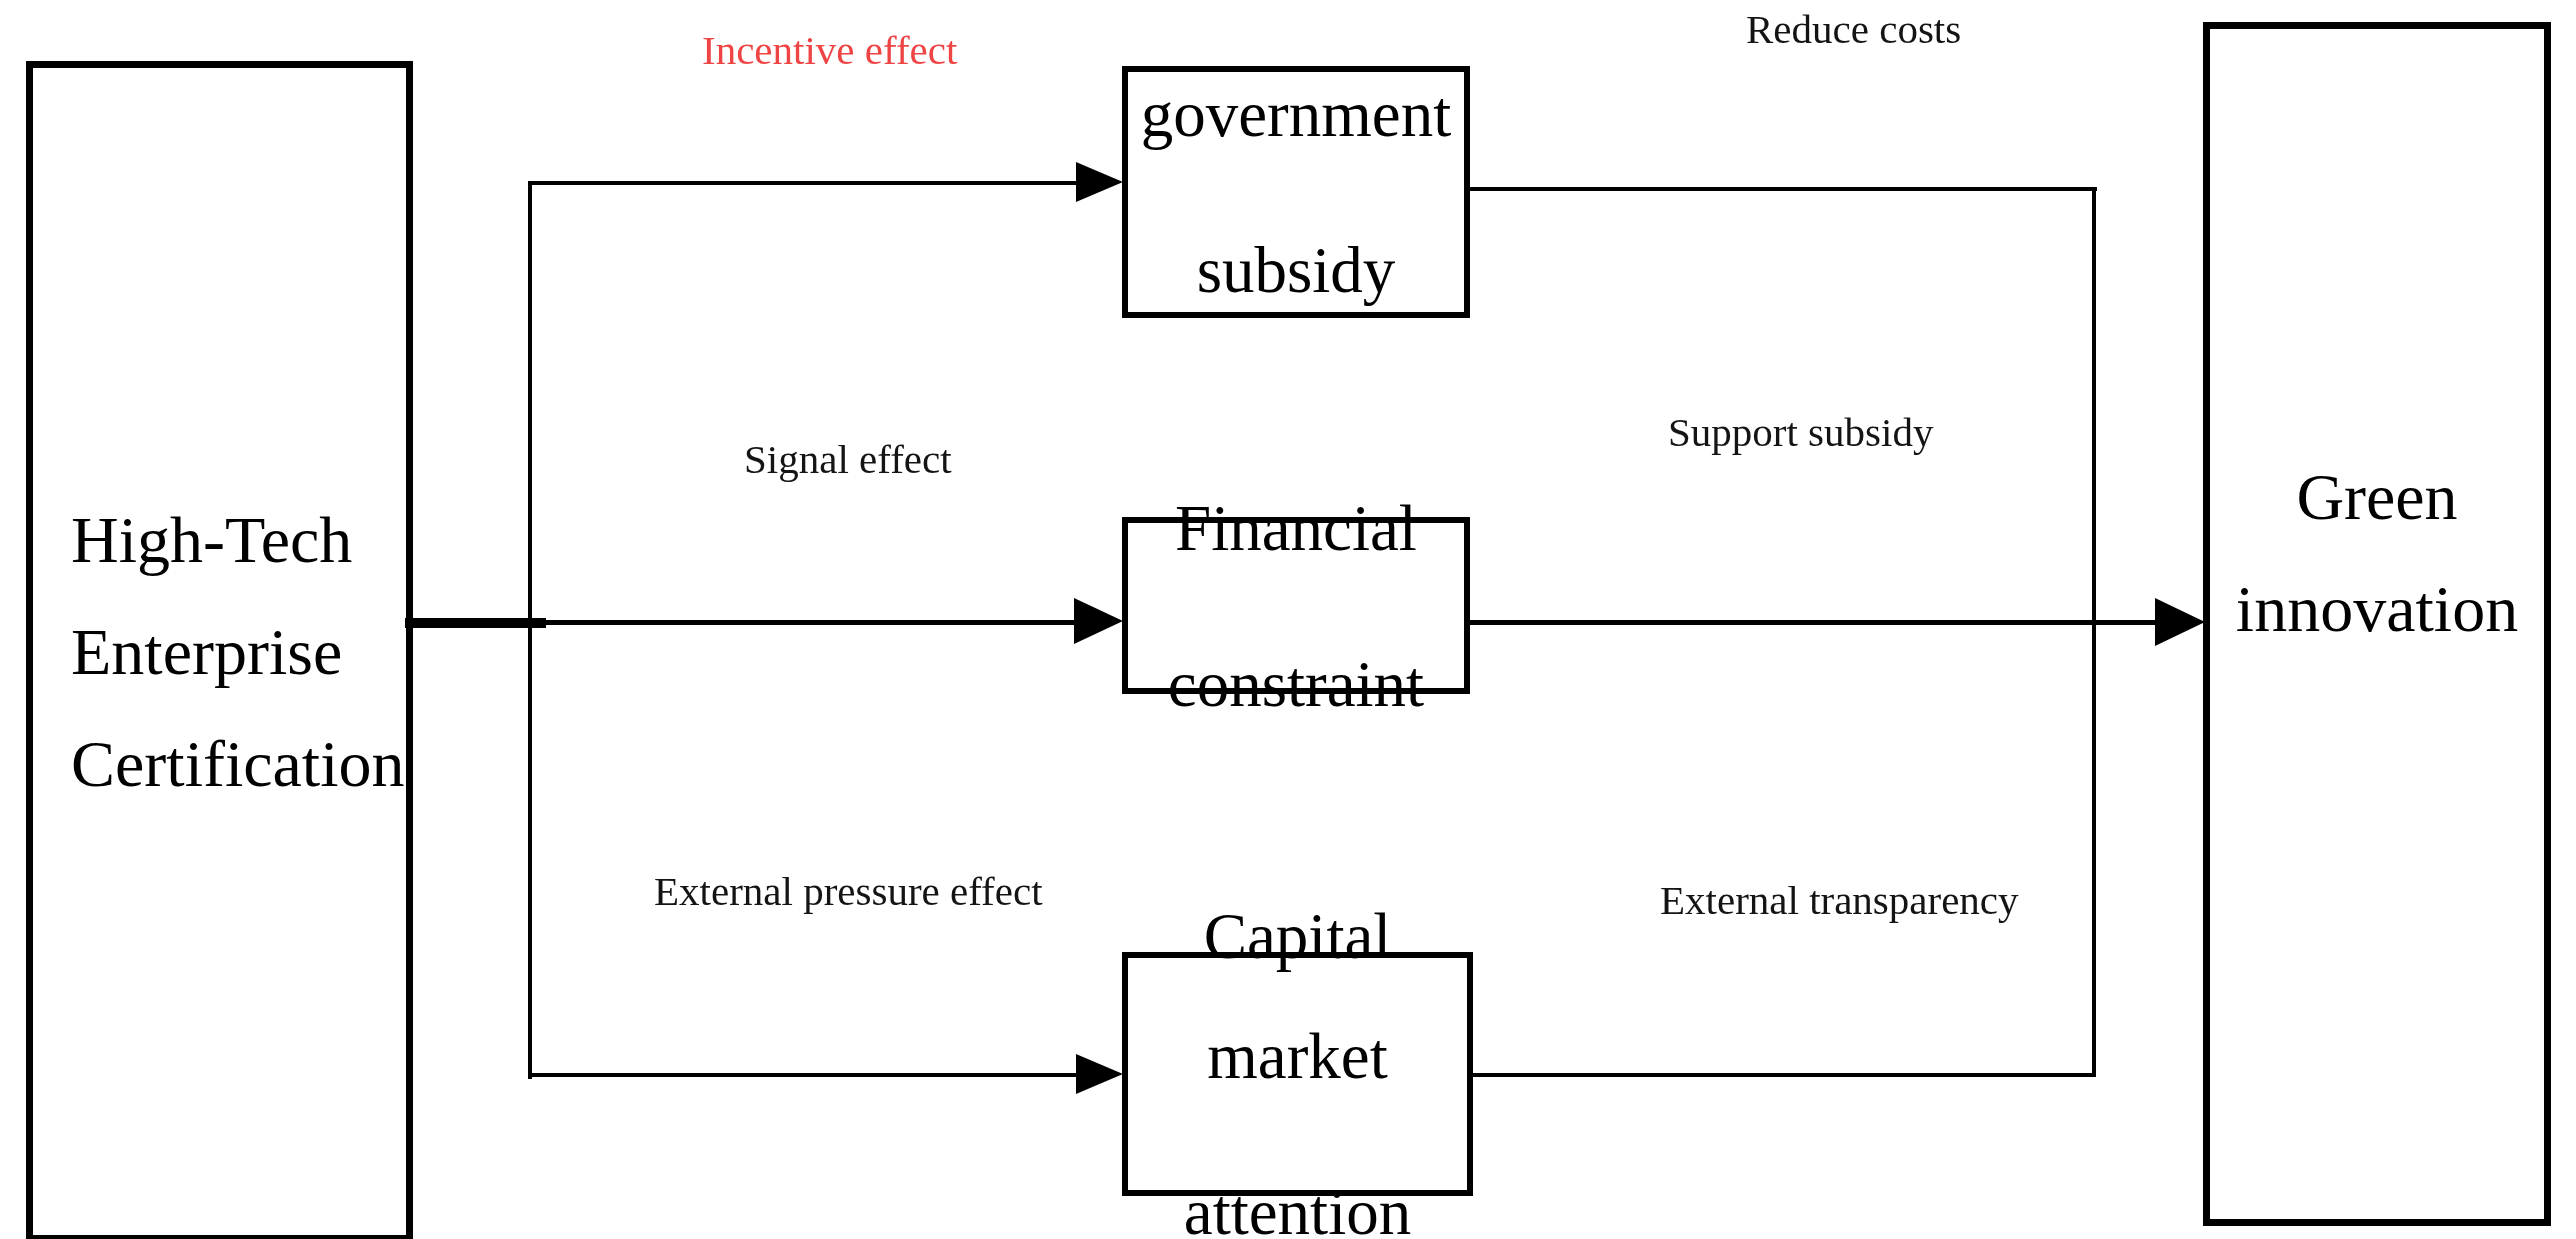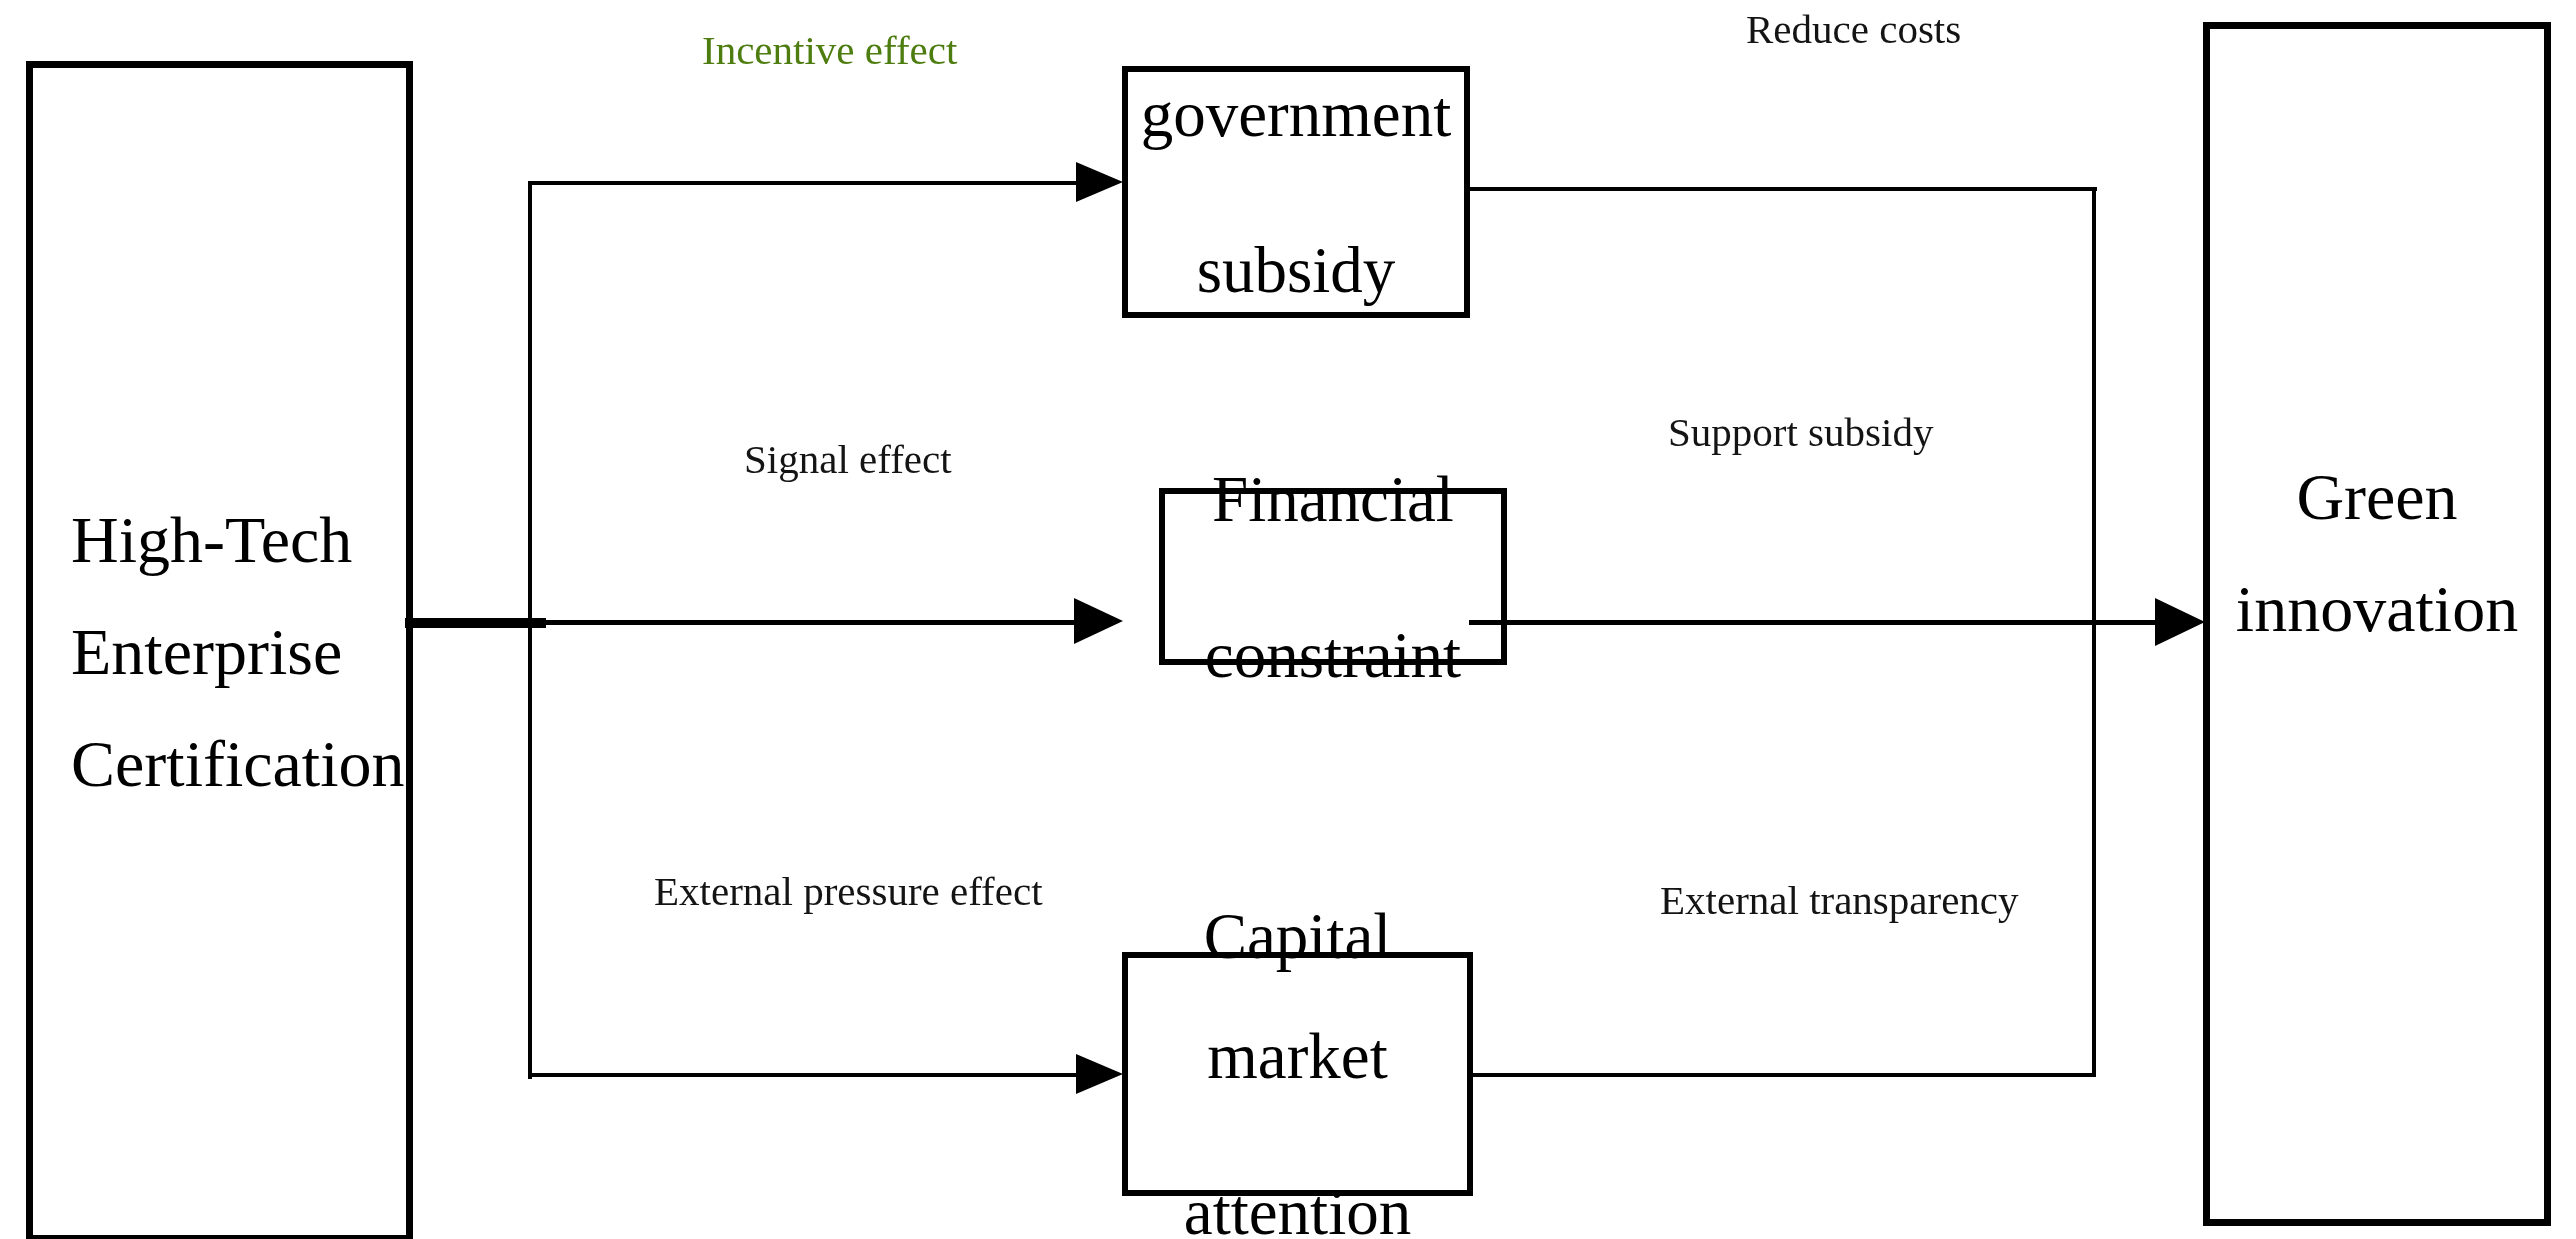--- a/index.html
+++ b/index.html
@@ -67,7 +67,7 @@
     font-size:41px;line-height:44px;
     color:#141414;
   }
-  .elabel-incentive{left:702px; top:28px;  color:#4d7c0f;}
+  .elabel-incentive{left:702px; top:28px;  color:#ef4444;}
   .elabel-reduce   {left:1746px;top:7px;}
   .elabel-signal   {left:744px;top:437px;}
   .elabel-support  {left:1668px;top:410px;}

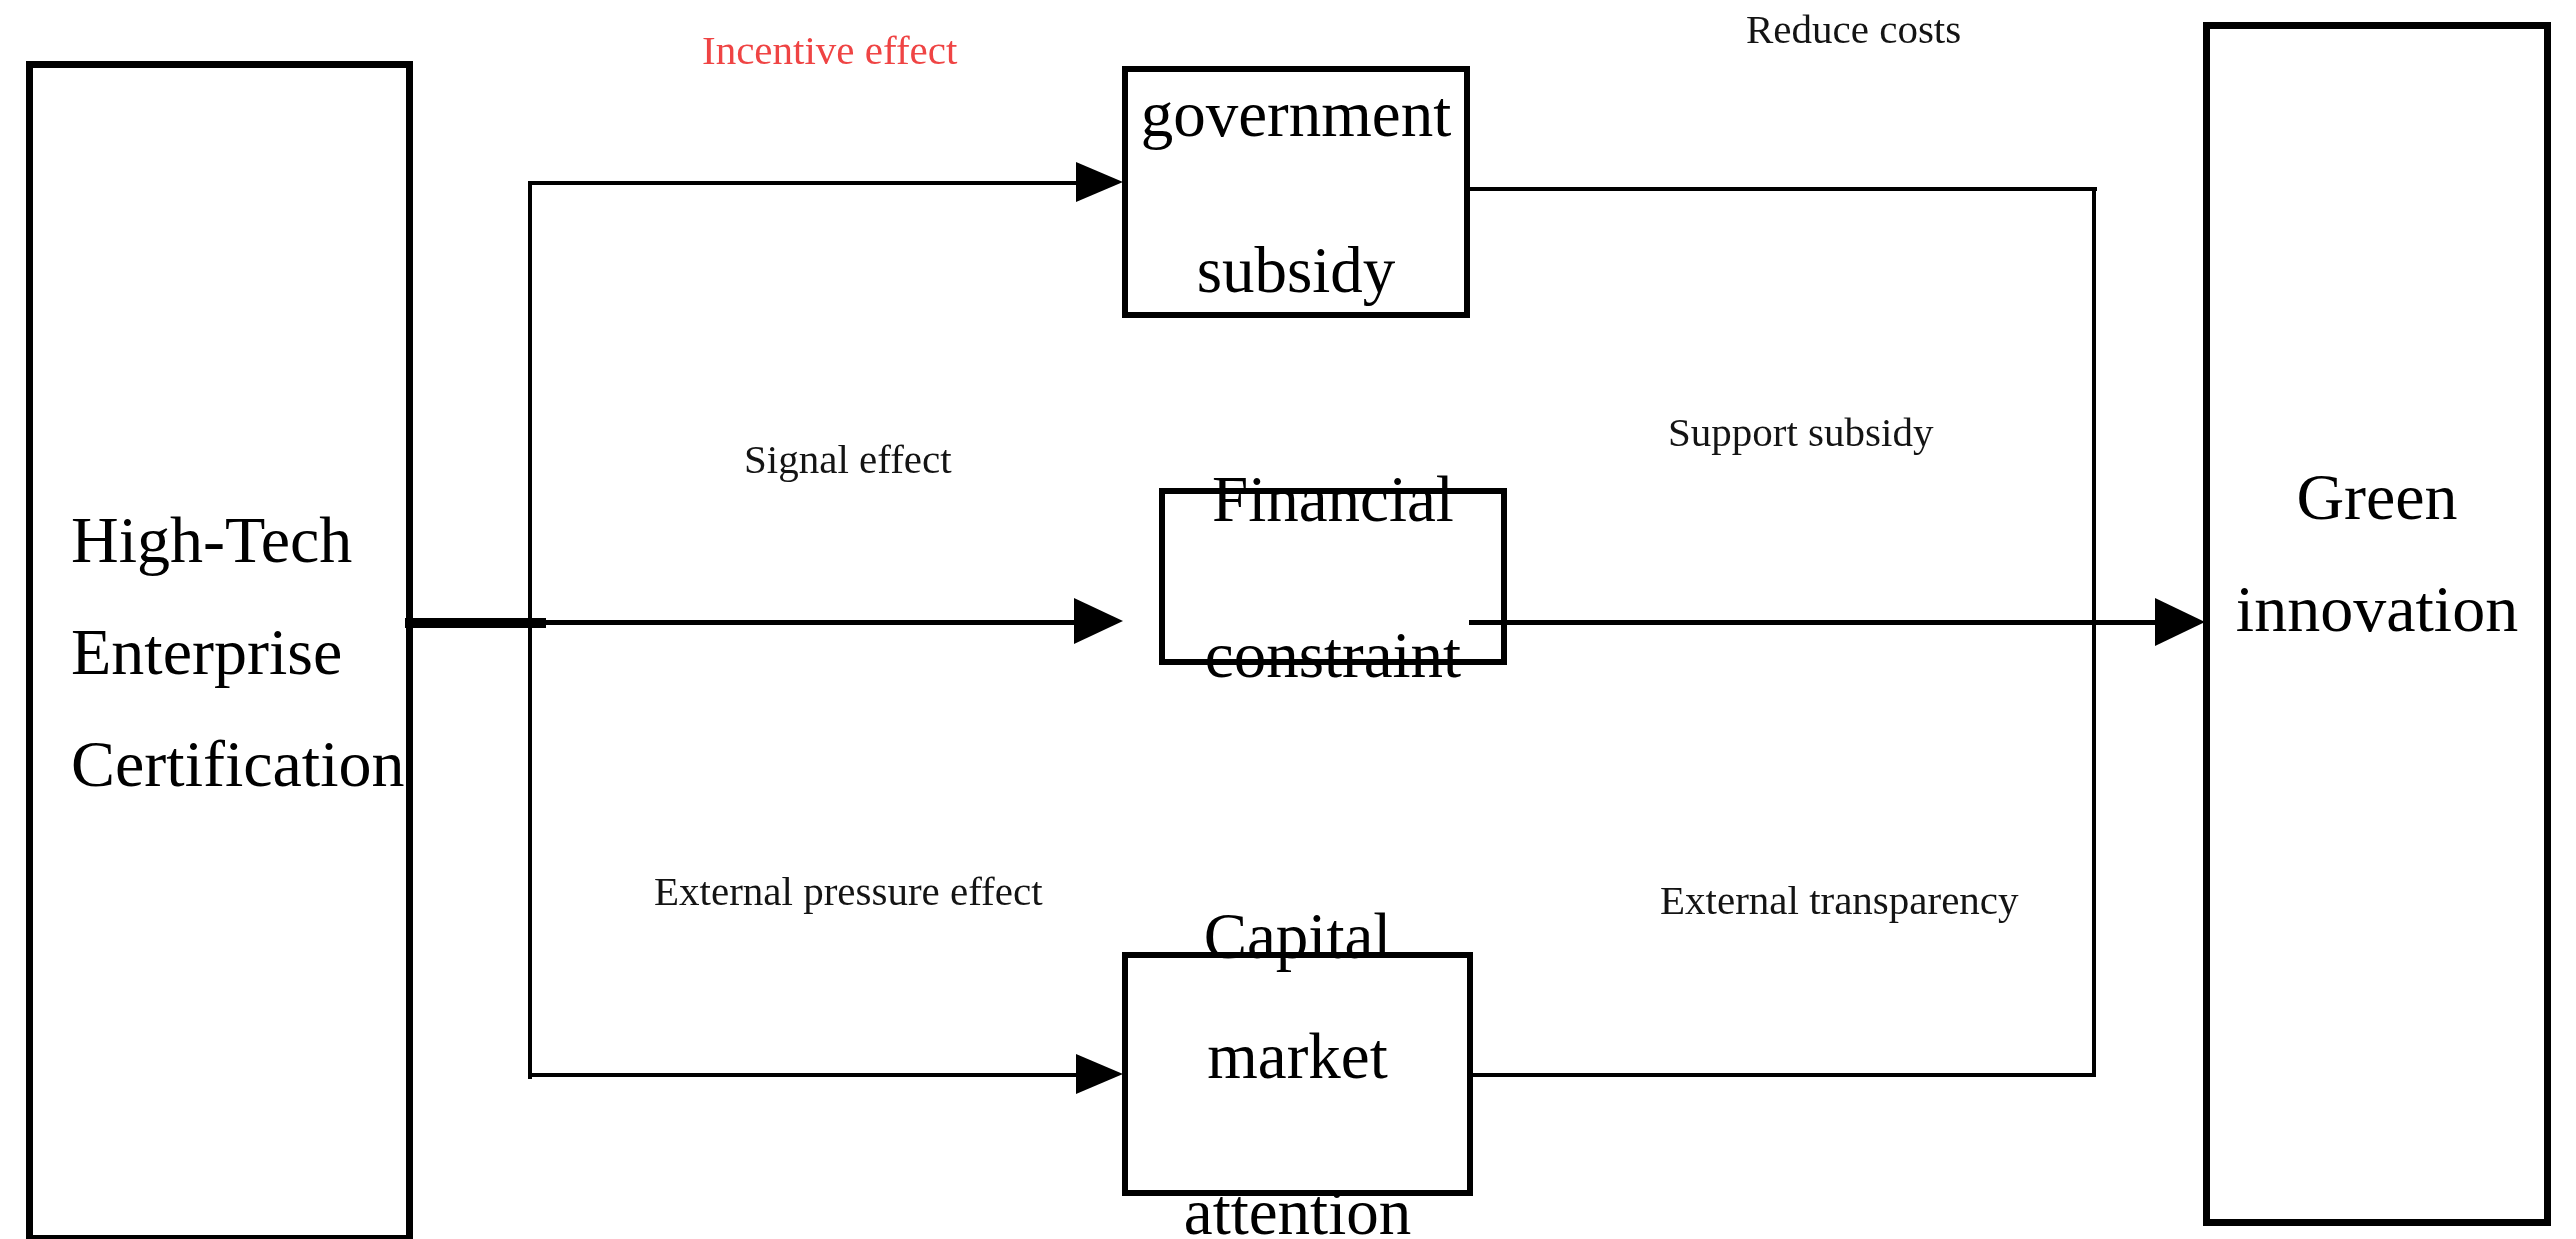--- a/index.html
+++ b/index.html
@@ -33,7 +33,7 @@
     font-size:65px;line-height:120px;gap:36px;
   }
   .node-gov{top:66px;height:252px;}
-  .node-fin{top:488px;height:177px;margin-left:37px;}
+  .node-fin{top:517px;height:177px;}
   .node-cap{top:952px;height:244px;width:351px;}
   .node-right{
     left:2203px;top:22px;width:348px;height:1204px;

